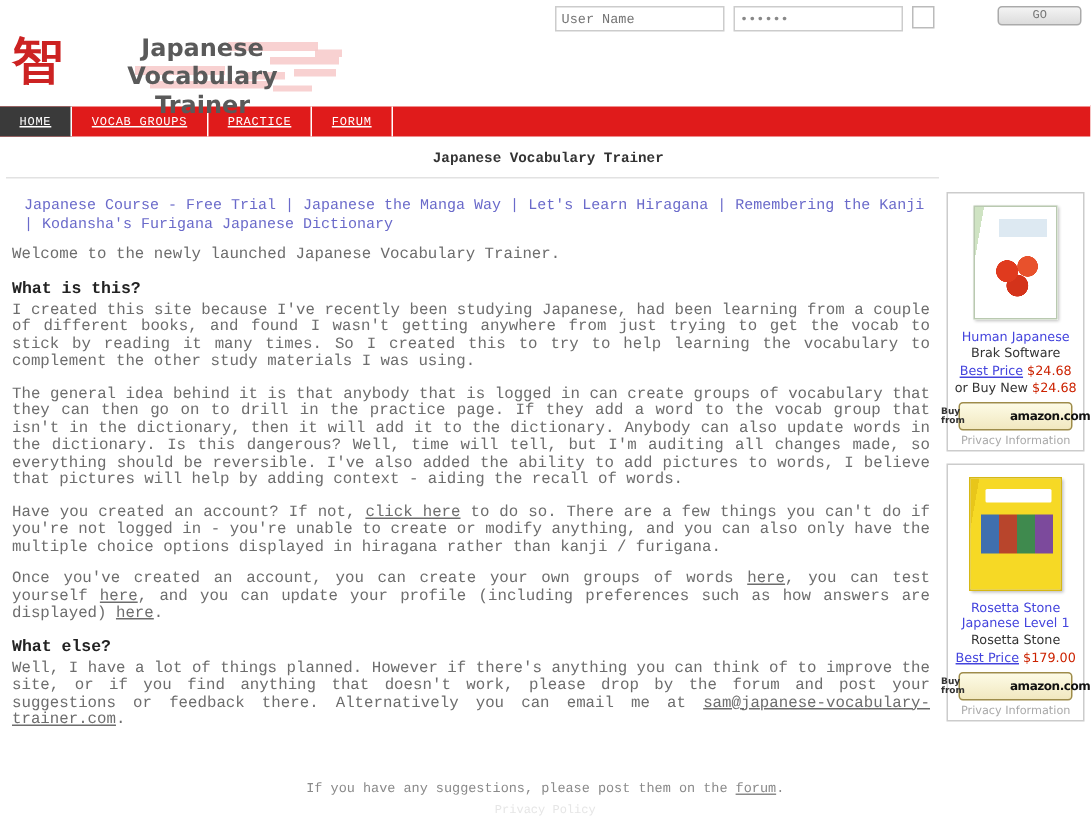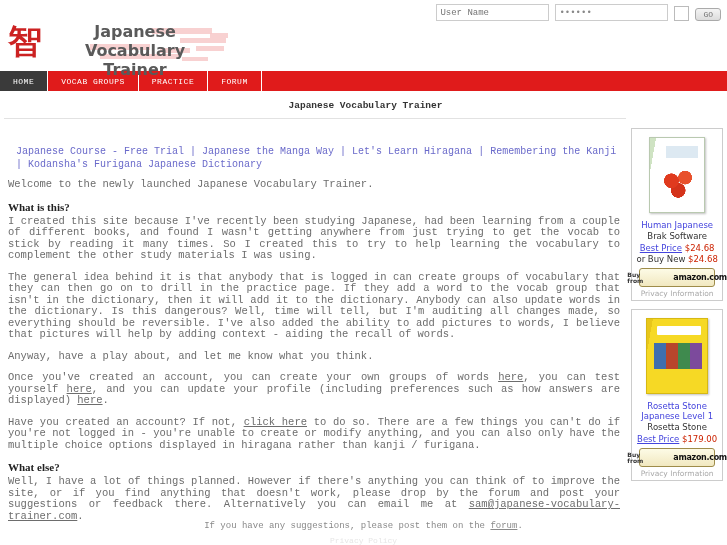--- a/index.html
+++ b/index.html
@@ -71,7 +71,7 @@
     right: 6px;
     top: 4px;
     display: flex;
-    align-items: flex-end;
+    align-items: flex-start;
     gap: 6px;
   }
   .login-bar input[type="text"],

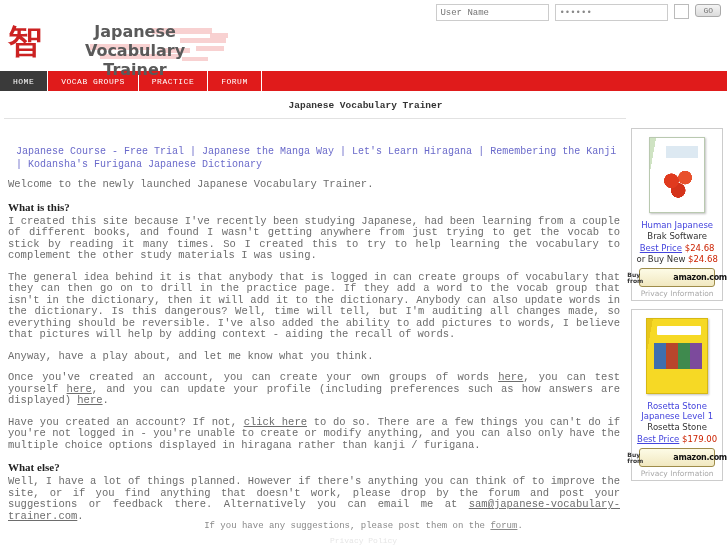--- a/index.html
+++ b/index.html
@@ -100,8 +100,9 @@
     background: linear-gradient(#f4f4f4, #dcdcdc);
     border: 1px solid #aaaaaa;
     border-radius: 3px;
-    padding: 1px 7px;
+    padding: 1px 22px;
     cursor: pointer;
+    margin-left: 36px;
   }
   .welcome {
     position: absolute;

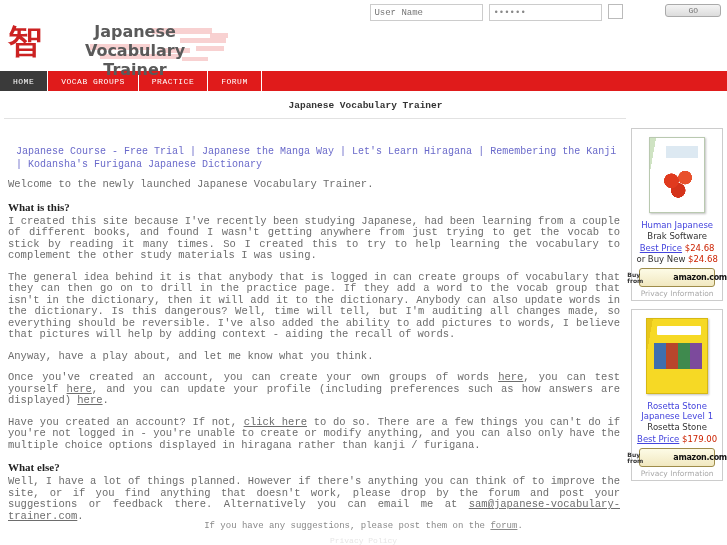--- a/index.html
+++ b/index.html
@@ -141,6 +141,7 @@
     border-right: 1px solid #ffffff;
     cursor: pointer;
     white-space: nowrap;
+    text-decoration: underline;
   }
   .nav .item.active {
     background: #3a3a3a;

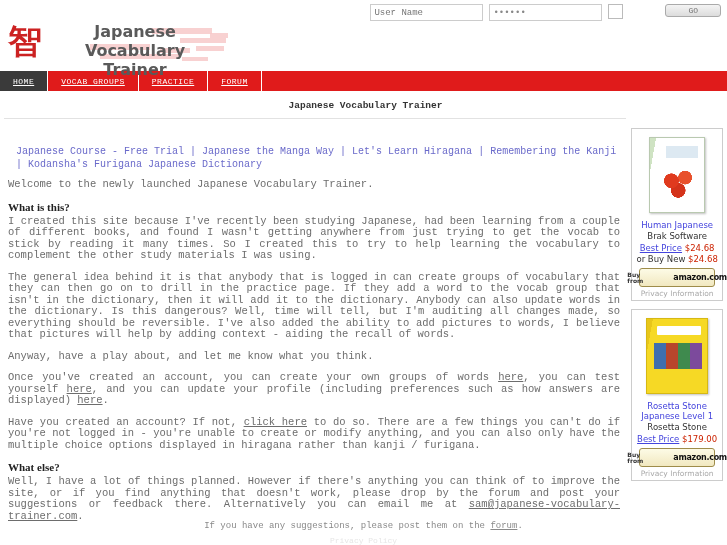--- a/index.html
+++ b/index.html
@@ -167,7 +167,7 @@
   .main-col {
     width: 624px;
     border-top: 1px solid #e2e2e2;
-    padding-top: 24px;
+    padding-top: 10px;
   }
   .sponsor-links {
     color: #6a6aca;

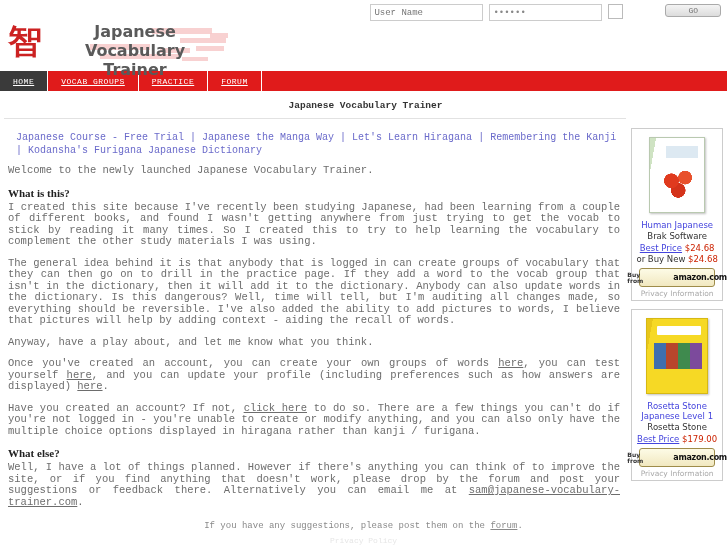--- a/index.html
+++ b/index.html
@@ -194,7 +194,7 @@
     width: 612px;
   }
   .body-text h2 {
-    font-family: Liberation Serif, serif;
+    font-family: Liberation Mono, monospace;
     font-size: 11px;
     font-weight: bold;
     color: #222222;

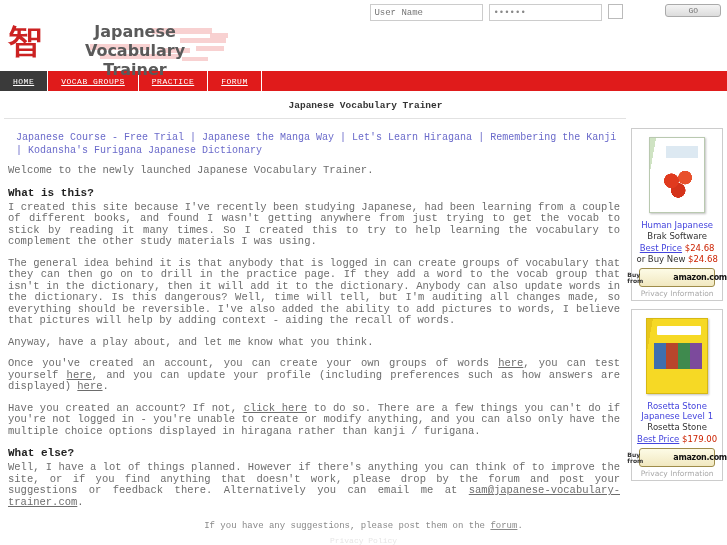--- a/index.html
+++ b/index.html
@@ -396,7 +396,6 @@
       <h2>What is this?</h2>
       <p>I created this site because I've recently been studying Japanese, had been learning from a couple of different books, and found I wasn't getting anywhere from just trying to get the vocab to stick by reading it many times. So I created this to try to help learning the vocabulary to complement the other study materials I was using.</p>
       <p>The general idea behind it is that anybody that is logged in can create groups of vocabulary that they can then go on to drill in the practice page. If they add a word to the vocab group that isn't in the dictionary, then it will add it to the dictionary. Anybody can also update words in the dictionary. Is this dangerous? Well, time will tell, but I'm auditing all changes made, so everything should be reversible. I've also added the ability to add pictures to words, I believe that pictures will help by adding context - aiding the recall of words.</p>
-      <p>Anyway, have a play about, and let me know what you think.</p>
 
       <p><span>Once you've created an account, you can create your own groups of words </span><a href="#">here</a><span>, you can test yourself </span><a href="#">here</a><span>, and you can update your profile (including preferences such as how answers are displayed) </span><a href="#">here</a><span>.</span></p>
       <p><span>Have you created an account? If not, </span><a href="#">click here</a><span> to do so. There are a few things you can't do if you're not logged in - you're unable to create or modify anything, and you can also only have the multiple choice options displayed in hiragana rather than kanji / furigana.</span></p>

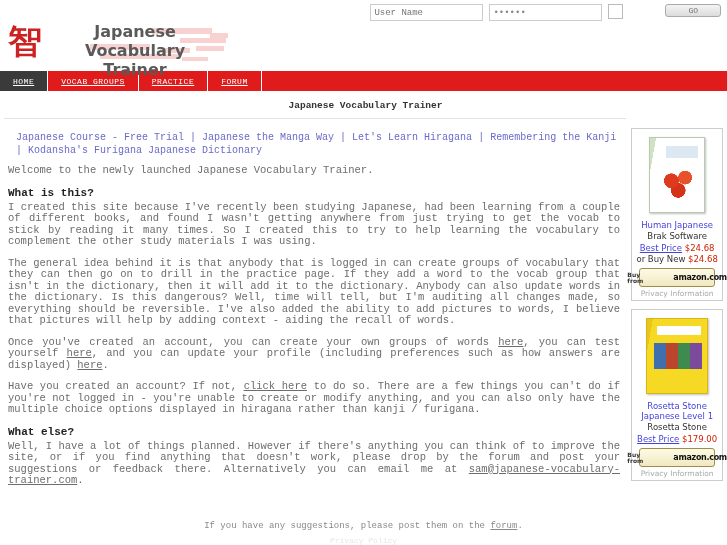--- a/index.html
+++ b/index.html
@@ -397,8 +397,8 @@
       <p>I created this site because I've recently been studying Japanese, had been learning from a couple of different books, and found I wasn't getting anywhere from just trying to get the vocab to stick by reading it many times. So I created this to try to help learning the vocabulary to complement the other study materials I was using.</p>
       <p>The general idea behind it is that anybody that is logged in can create groups of vocabulary that they can then go on to drill in the practice page. If they add a word to the vocab group that isn't in the dictionary, then it will add it to the dictionary. Anybody can also update words in the dictionary. Is this dangerous? Well, time will tell, but I'm auditing all changes made, so everything should be reversible. I've also added the ability to add pictures to words, I believe that pictures will help by adding context - aiding the recall of words.</p>
 
+      <p><span>Have you created an account? If not, </span><a href="#">click here</a><span> to do so. There are a few things you can't do if you're not logged in - you're unable to create or modify anything, and you can also only have the multiple choice options displayed in hiragana rather than kanji / furigana.</span></p>
       <p><span>Once you've created an account, you can create your own groups of words </span><a href="#">here</a><span>, you can test yourself </span><a href="#">here</a><span>, and you can update your profile (including preferences such as how answers are displayed) </span><a href="#">here</a><span>.</span></p>
-      <p><span>Have you created an account? If not, </span><a href="#">click here</a><span> to do so. There are a few things you can't do if you're not logged in - you're unable to create or modify anything, and you can also only have the multiple choice options displayed in hiragana rather than kanji / furigana.</span></p>
 
       <h2>What else?</h2>
       <p><span>Well, I have a lot of things planned. However if there's anything you can think of to improve the site, or if you find anything that doesn't work, please drop by the forum and post your suggestions or feedback there. Alternatively you can email me at </span><a href="#">sam@japanese-vocabulary-trainer.com</a><span>.</span></p>

